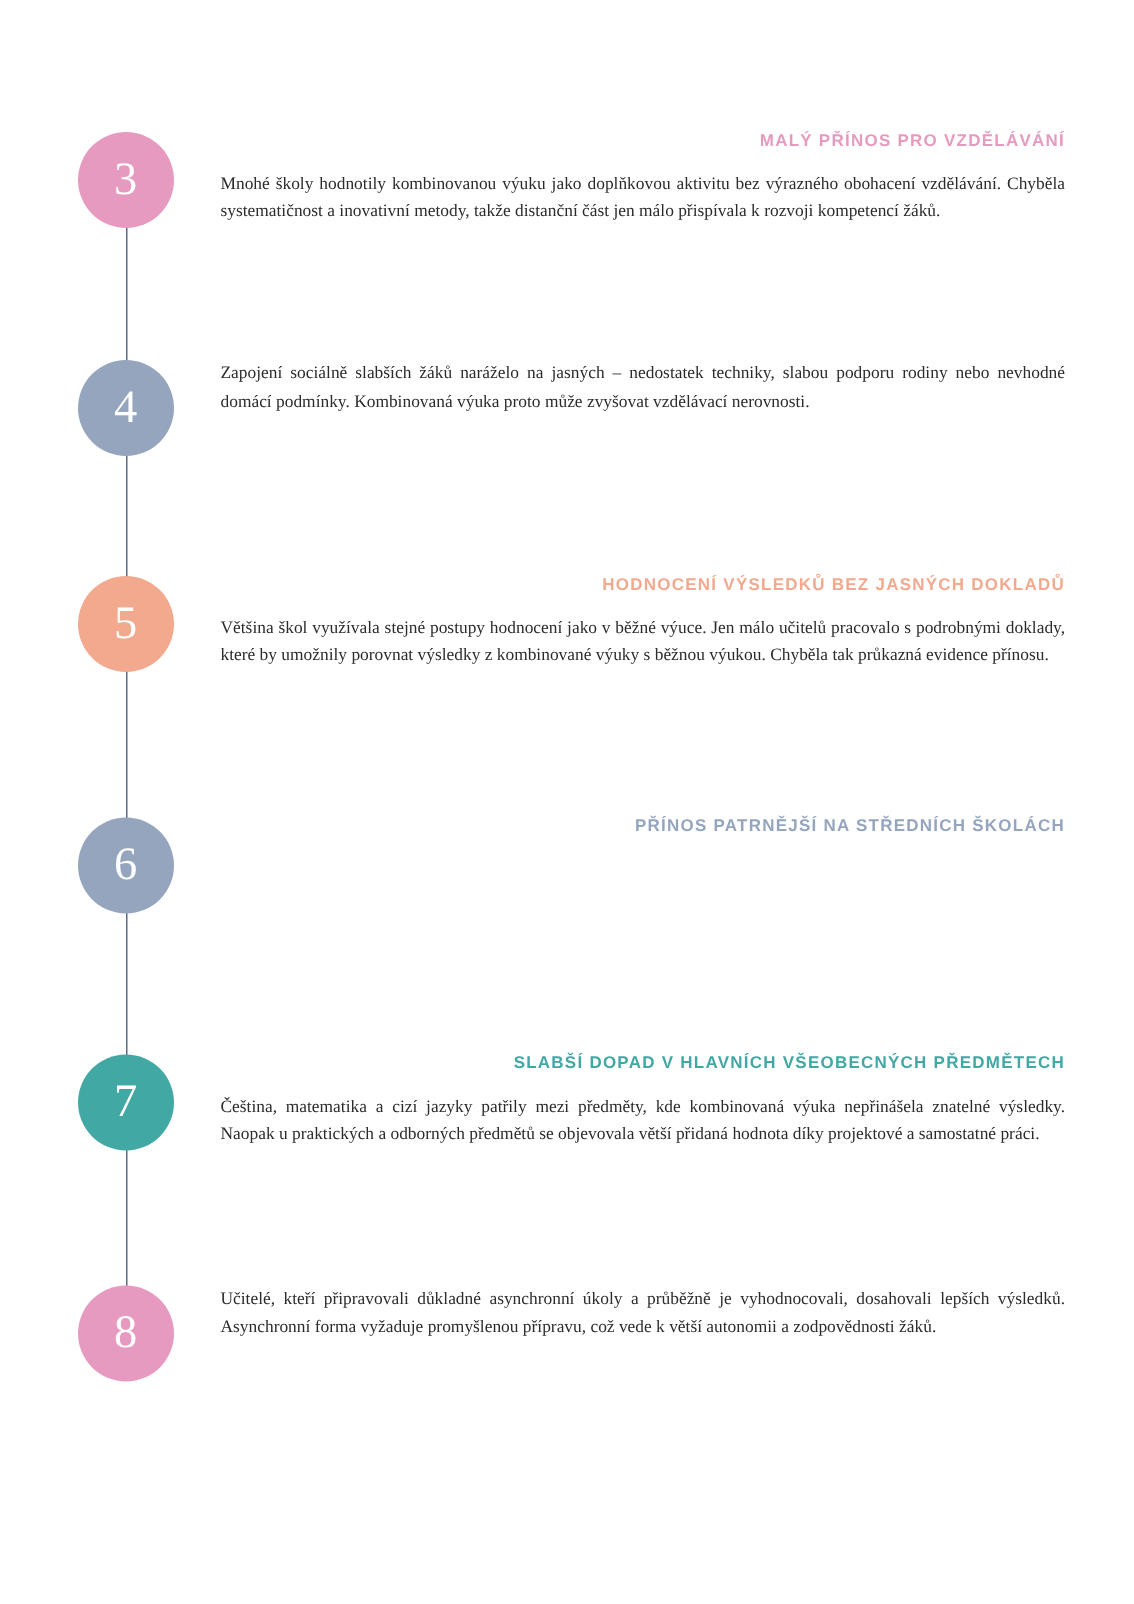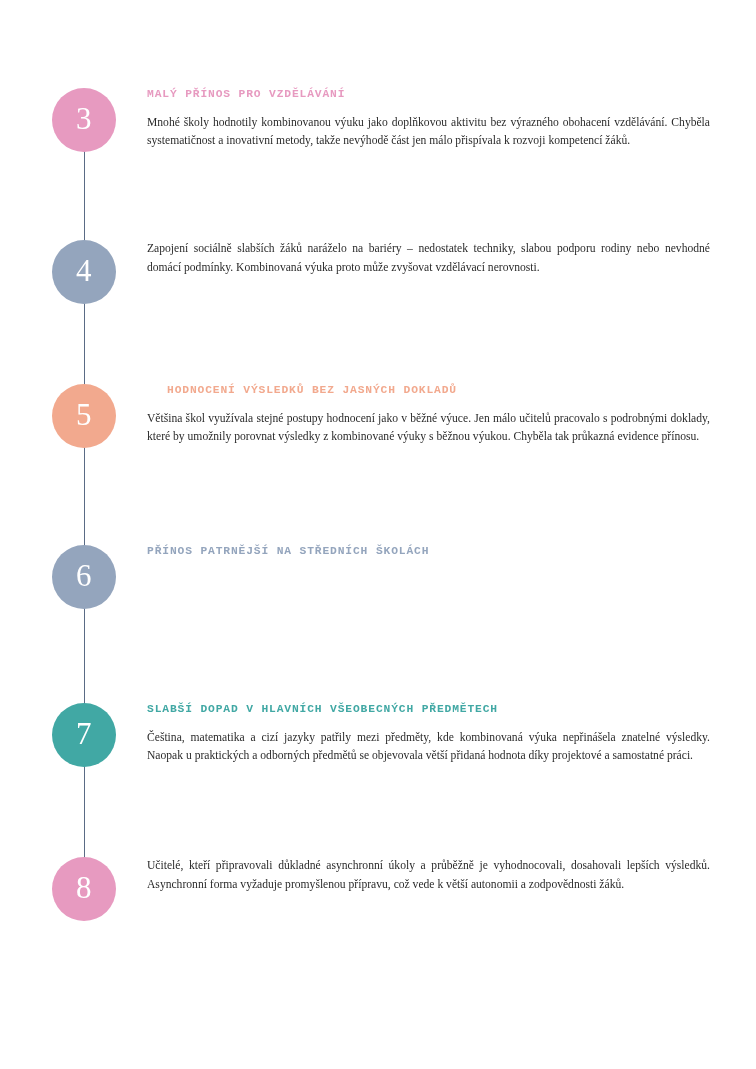--- a/index.html
+++ b/index.html
@@ -71,13 +71,14 @@
   }
 
   .block-heading {
-    font-family: Liberation Mono, monospace;
+    font-family: Liberation Sans, sans-serif;
     font-size: 11.3px;
     font-weight: bold;
     letter-spacing: 0.85px;
     text-transform: uppercase;
     margin: 0 0 12px 0;
     line-height: 1.2;
+    text-align: right;
   }
 
   .block-body {

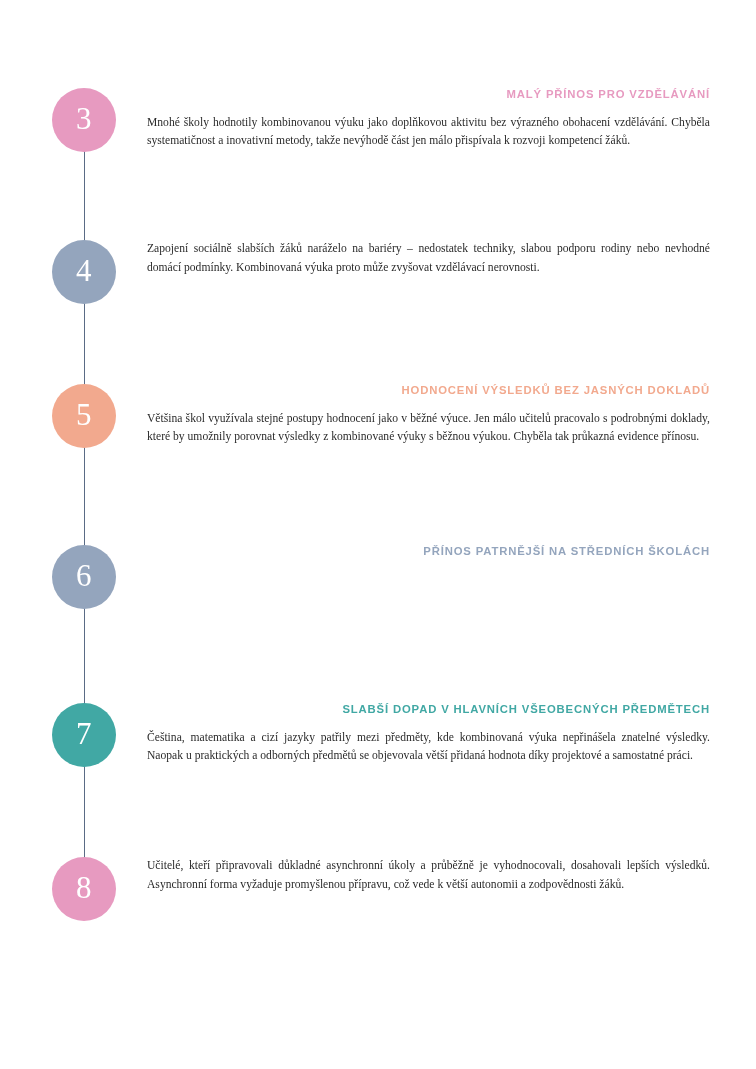--- a/index.html
+++ b/index.html
@@ -105,7 +105,7 @@
     </div>
     <div class="content">
       <h2 class="block-heading" style="color: rgb(231, 154, 192);">Malý přínos pro vzdělávání</h2>
-      <p class="block-body">Mnohé školy hodnotily kombinovanou výuku jako doplňkovou aktivitu bez výrazného obohacení vzdělávání. Chyběla systematičnost a inovativní metody, takže nevýhodě část jen málo přispívala k rozvoji kompetencí žáků.</p>
+      <p class="block-body">Mnohé školy hodnotily kombinovanou výuku jako doplňkovou aktivitu bez výrazného obohacení vzdělávání. Chyběla systematičnost a inovativní metody, takže distanční část jen málo přispívala k rozvoji kompetencí žáků.</p>
     </div>
   </div>
 

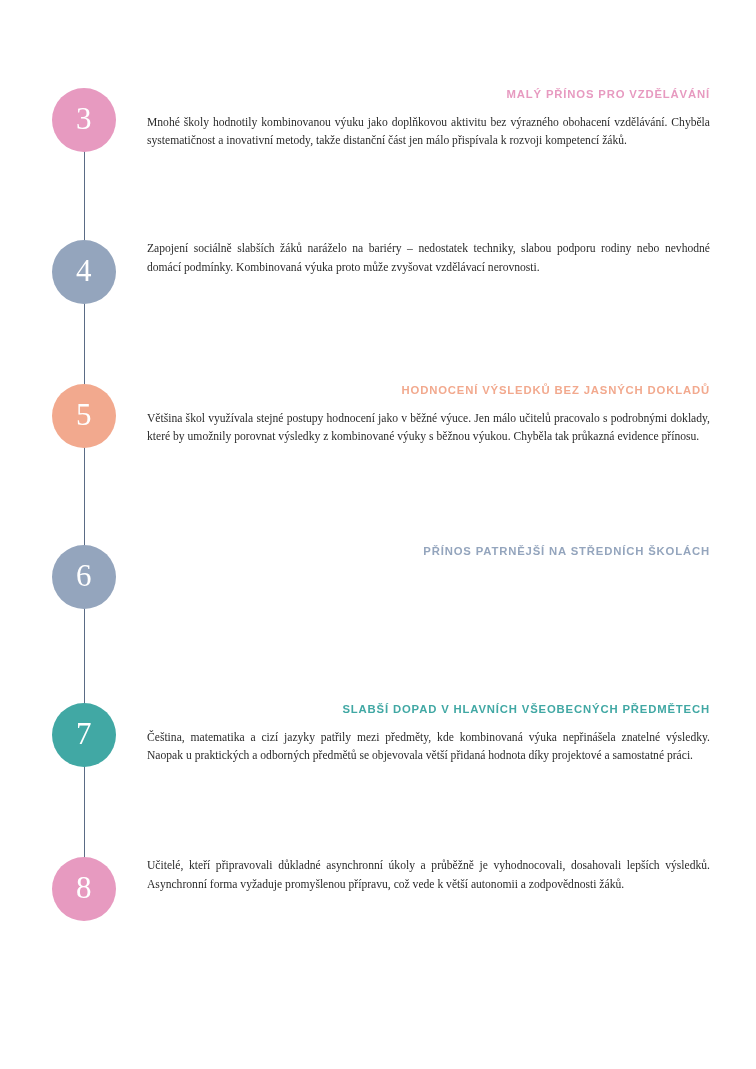--- a/index.html
+++ b/index.html
@@ -114,7 +114,7 @@
       <span class="marker-number">4</span>
     </div>
     <div class="content">
-      <p class="block-body">Zapojení sociálně slabších žáků naráželo na bariéry – nedostatek techniky, slabou podporu rodiny nebo nevhodné domácí podmínky. Kombinovaná výuka proto může zvyšovat vzdělávací nerovnosti.</p>
+      <p class="block-body">Zapojení sociálně slabších žáků naráželo na jasných – nedostatek techniky, slabou podporu rodiny nebo nevhodné domácí podmínky. Kombinovaná výuka proto může zvyšovat vzdělávací nerovnosti.</p>
     </div>
   </div>
 

